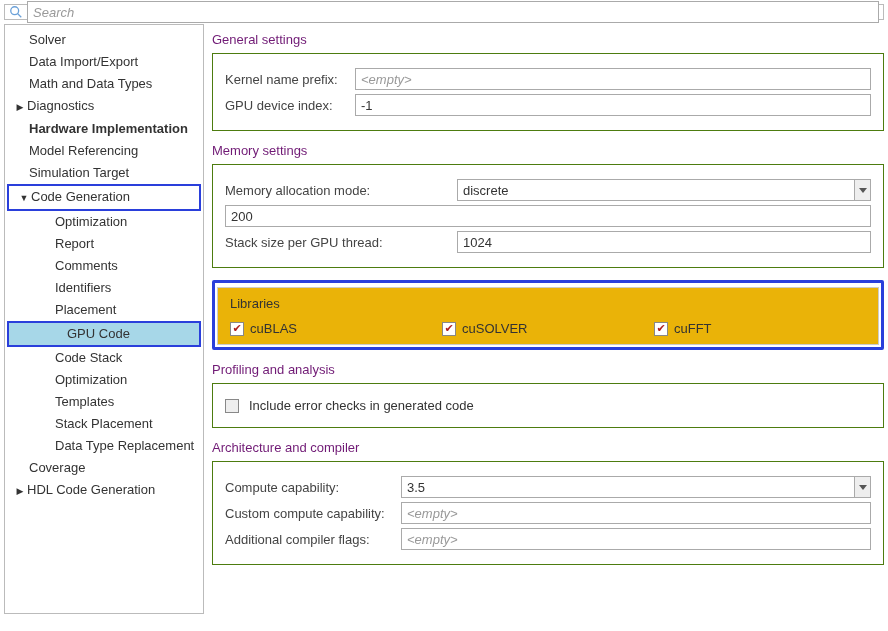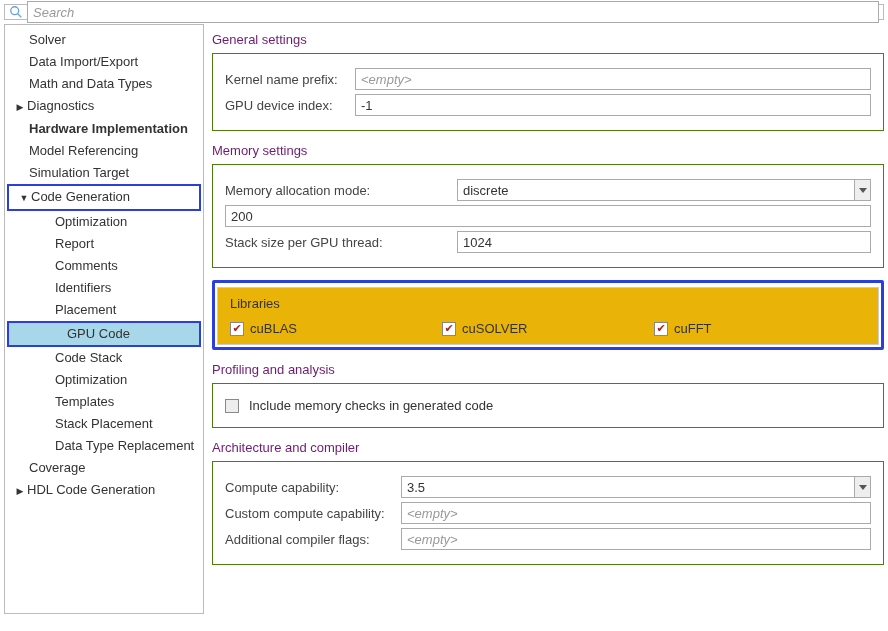--- a/index.html
+++ b/index.html
@@ -242,7 +242,7 @@
     <div class="fieldset">
       <div class="row">
         <span class="chk unchecked"></span>
-        <span>Include memory checks in generated code</span>
+        <span>Include error checks in generated code</span>
       </div>
     </div>
 

